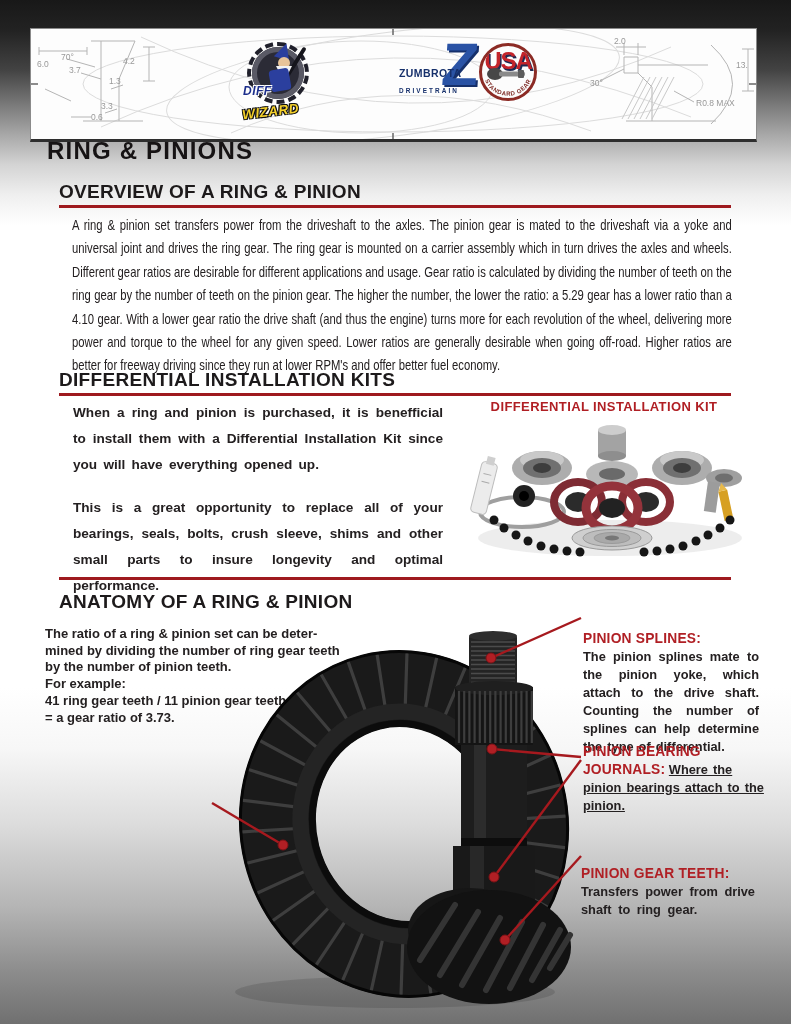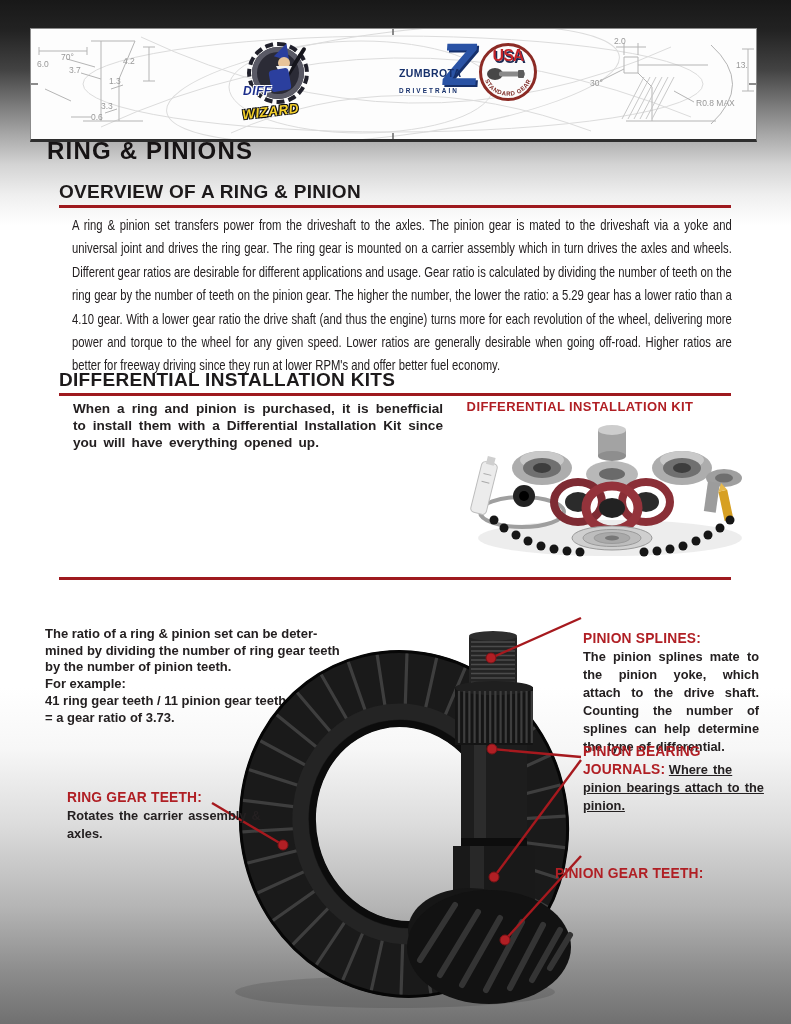--- a/index.html
+++ b/index.html
@@ -45,7 +45,7 @@
   #logo-usa{left:447px;top:12px;width:60px;height:82px;}
   .usa-circle{position:absolute;left:1px;top:2px;width:52px;height:52px;border-radius:50%;
               border:3px solid #8c2b25;background:#fcfcfc;overflow:hidden;}
-  .usa-name{position:absolute;left:0;top:1px;width:52px;text-align:center;font-size:16px;font-weight:900;
+  .usa-name{position:absolute;left:0;top:1px;width:52px;text-align:center;font-size:24px;font-weight:900;
             letter-spacing:-1px;color:#c3242a;text-shadow:1.5px 1.5px 0 #1e2a52;}
   .usa-arc-svg{position:absolute;left:0px;top:22px;}
 

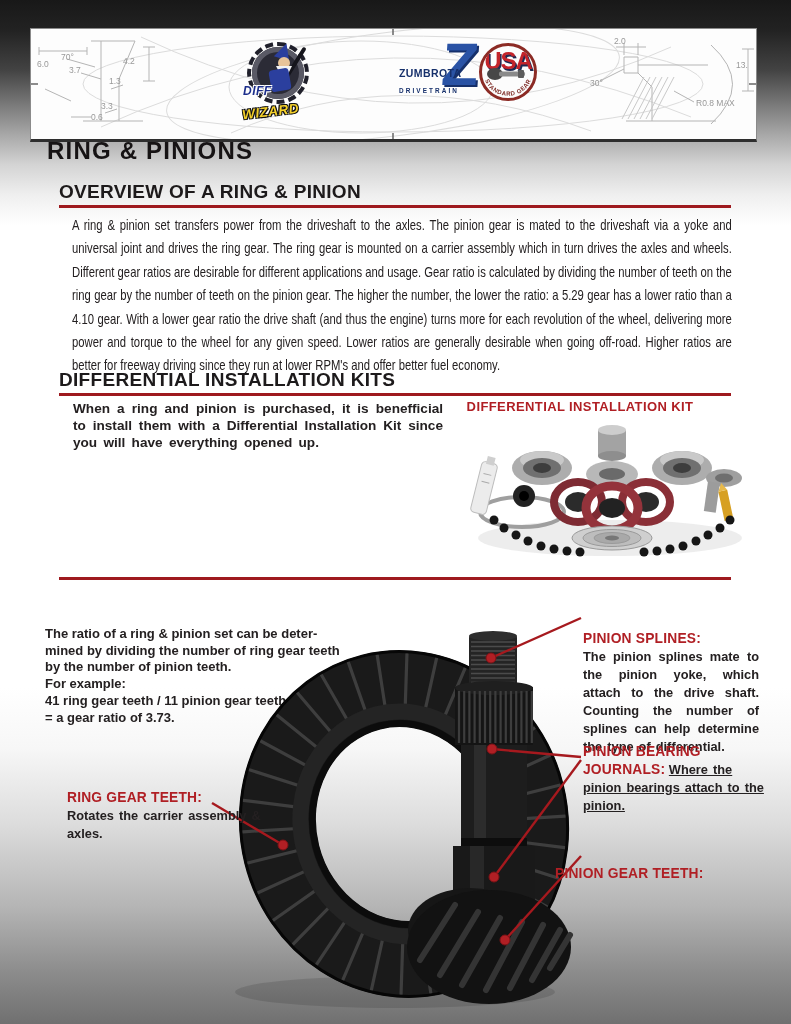--- a/index.html
+++ b/index.html
@@ -60,7 +60,7 @@
 
   
   #kits-text{left:73px;top:400px;width:374px;}
-  #kits-text p{margin:0 4px 17px 0;font-size:13.6px;font-weight:bold;line-height:17px;
+  #kits-text p{margin:0 4px 17px 0;font-size:13.6px;font-weight:bold;line-height:26px;
                text-align:justify;word-spacing:2.5px;color:#242021;}
   #kit-label{left:452px;top:399px;width:256px;text-align:center;font-size:13px;font-weight:bold;
              color:#b01f24;letter-spacing:.4px;}

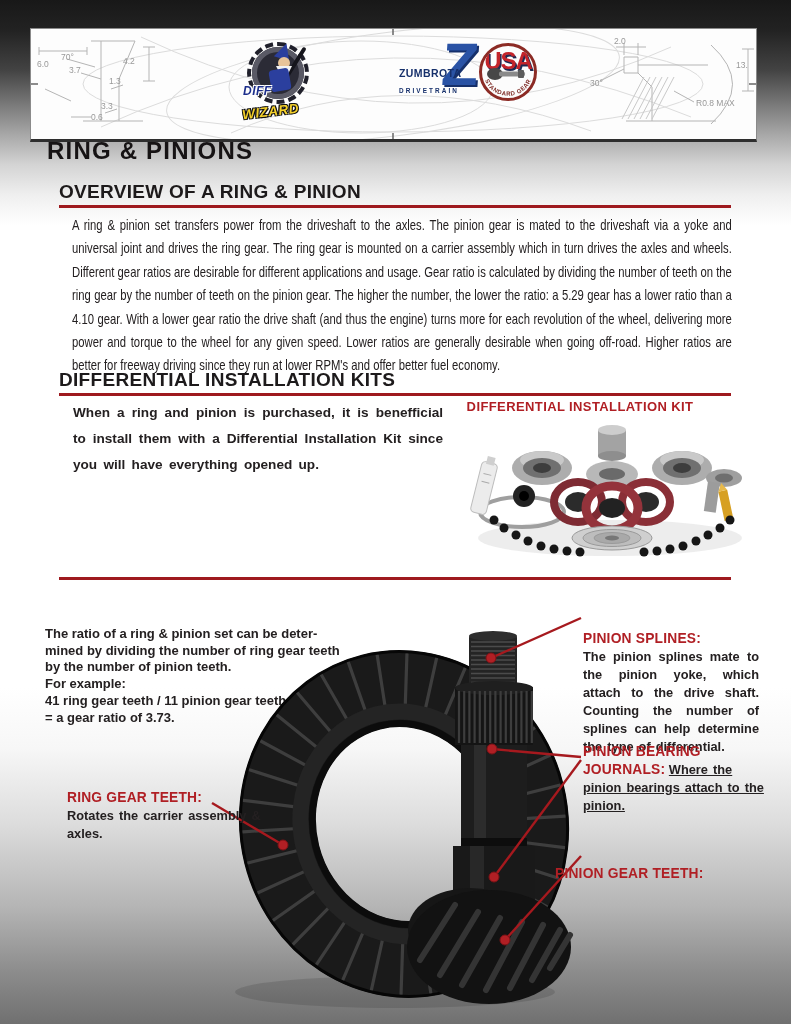--- a/index.html
+++ b/index.html
@@ -62,7 +62,7 @@
   #kits-text{left:73px;top:400px;width:374px;}
   #kits-text p{margin:0 4px 17px 0;font-size:13.6px;font-weight:bold;line-height:26px;
                text-align:justify;word-spacing:2.5px;color:#242021;}
-  #kit-label{left:452px;top:399px;width:256px;text-align:center;font-size:13px;font-weight:bold;
+  #kit-label{left:476px;top:399px;width:256px;text-align:center;font-size:13px;font-weight:bold;
              color:#b01f24;letter-spacing:.4px;}
   #kit-art{left:460px;top:416px;}
 

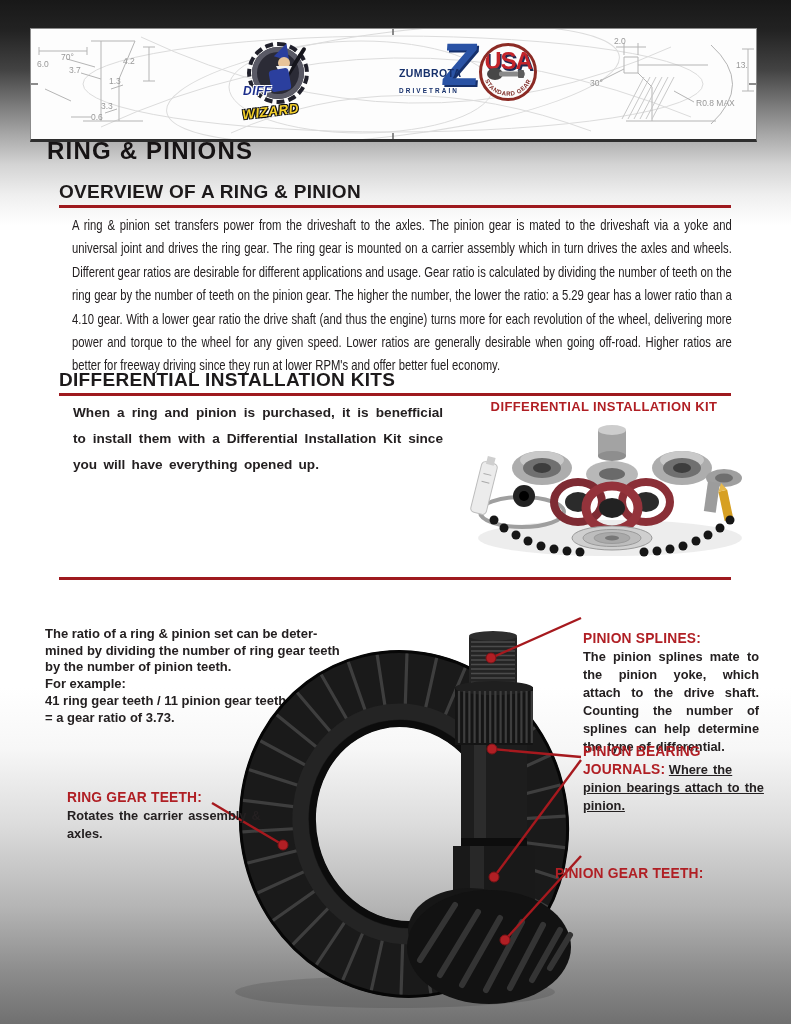--- a/index.html
+++ b/index.html
@@ -211,6 +211,7 @@
   <div class="red-rule" style="top:393px;"></div>
   <div class="abs" id="kits-text">
     <p>When a ring and pinion is purchased, it is benefficial to install them with a Differential Installation Kit since you will have  everything opened up.</p>
+    <p>This is a great opportunity to replace all of your bearings, seals, bolts, crush sleeve, shims and other small parts to insure longevity and optimal performance.</p>
   </div>
   <div class="abs" id="kit-label">DIFFERENTIAL INSTALLATION KIT</div>
 

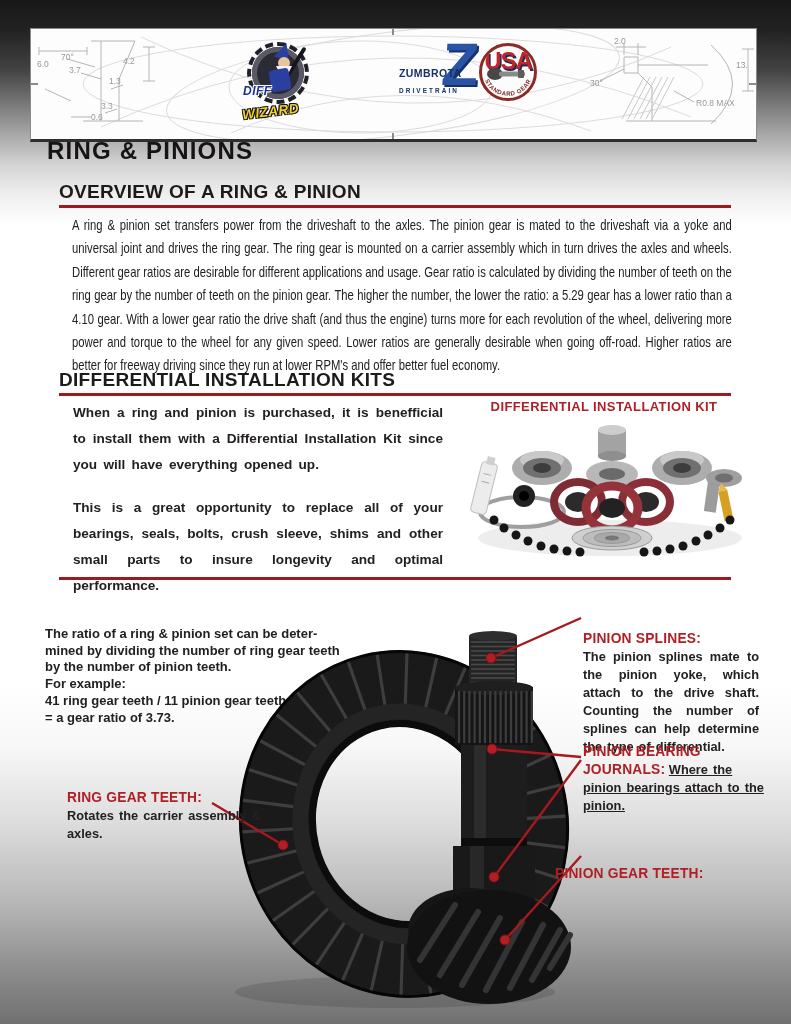--- a/index.html
+++ b/index.html
@@ -295,6 +295,7 @@
 
   <div class="red-rule" style="top:577px;"></div>
 
+  <div class="abs h2" style="left:59px;top:591px;">ANATOMY OF A RING &amp; PINION</div>
   <div class="abs" id="anatomy-intro">The ratio of a ring &amp; pinion set can be deter-
 mined by dividing the number of ring gear teeth
 by the number of pinion teeth.

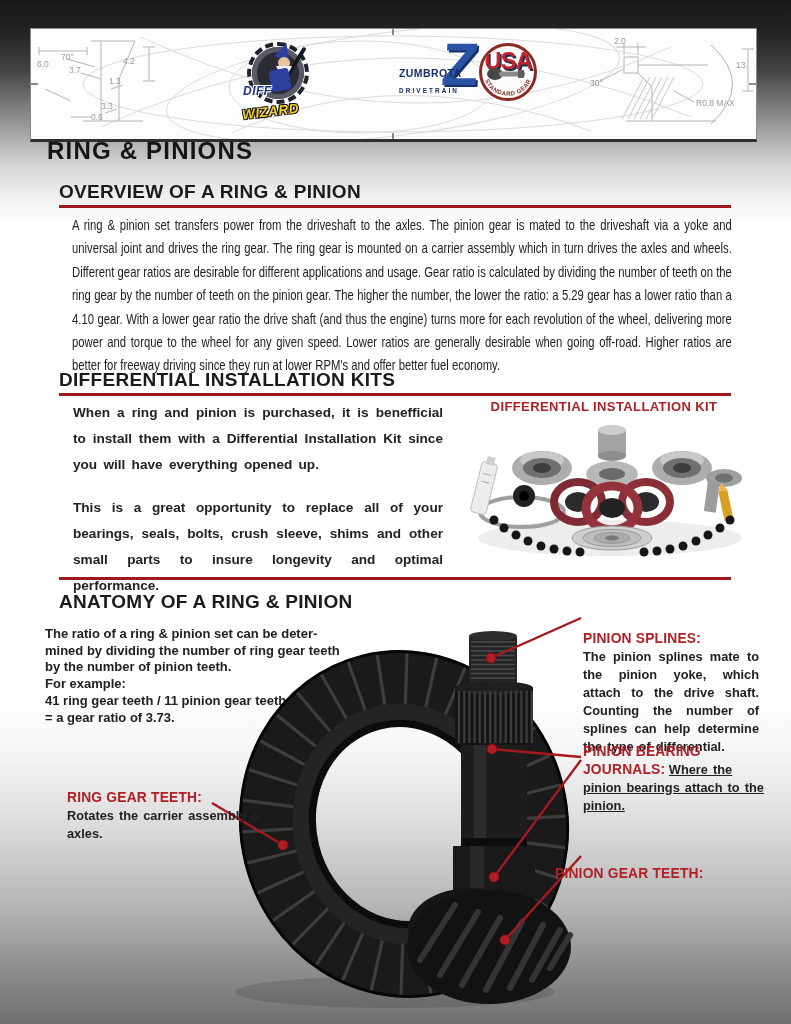--- a/index.html
+++ b/index.html
@@ -419,10 +419,6 @@
     </g>
   </svg>
 
-  <div class="callout" id="co-ring">
-    <div class="c-title">RING GEAR TEETH:</div>
-    <div class="c-body">Rotates the carrier assembly &amp; axles.</div>
-  </div>
 
   <div class="callout" id="co-splines">
     <div class="c-title">PINION SPLINES:</div>

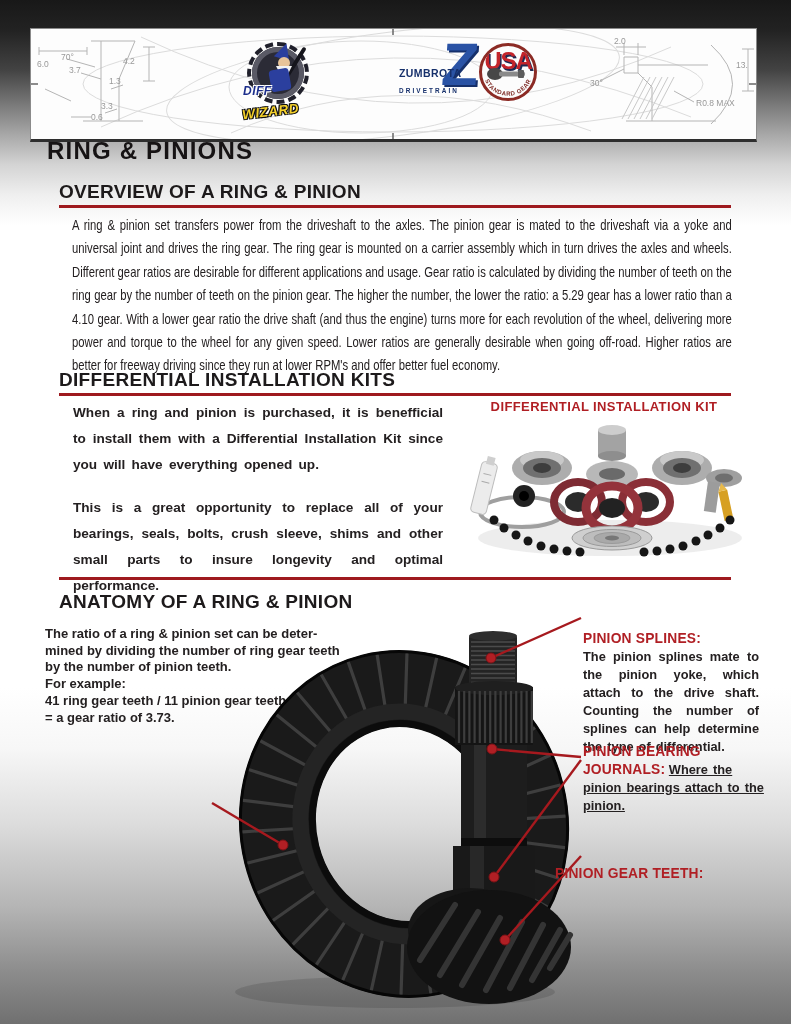--- a/index.html
+++ b/index.html
@@ -78,7 +78,7 @@
   #co-journals{left:583px;top:744px;width:184px;font-size:12.8px;line-height:16.3px;}
   #co-journals .c-title{font-size:13.8px;}
   #co-journals .c-body{display:inline;text-align:left;text-decoration:underline;}
-  #co-pteeth{left:555px;top:842px;width:178px;}
+  #co-pteeth{left:581px;top:842px;width:178px;}
   #co-pteeth .c-body{text-align:left;word-spacing:3px;}
 
   #gear-svg{position:absolute;left:0;top:600px;}

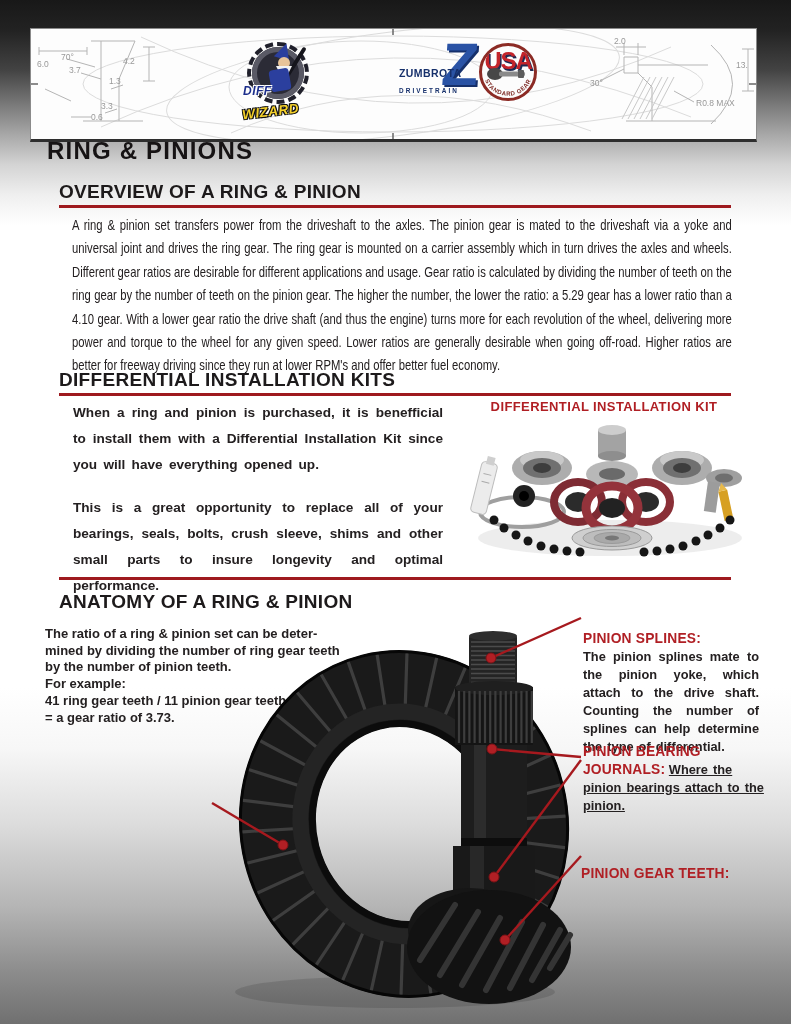--- a/index.html
+++ b/index.html
@@ -432,6 +432,7 @@
 
   <div class="callout" id="co-pteeth">
     <div class="c-title">PINION GEAR TEETH:</div>
+    <div class="c-body">Transfers power from drive shaft to ring gear.</div>
   </div>
 
 </div>

